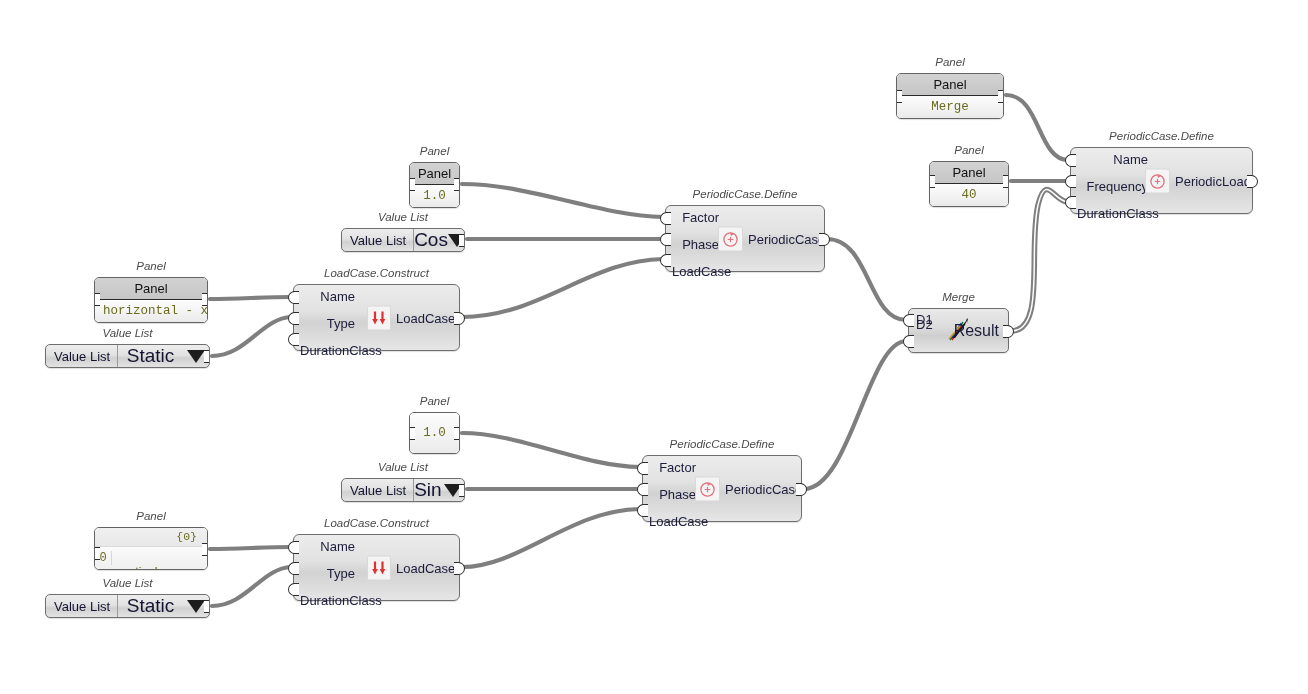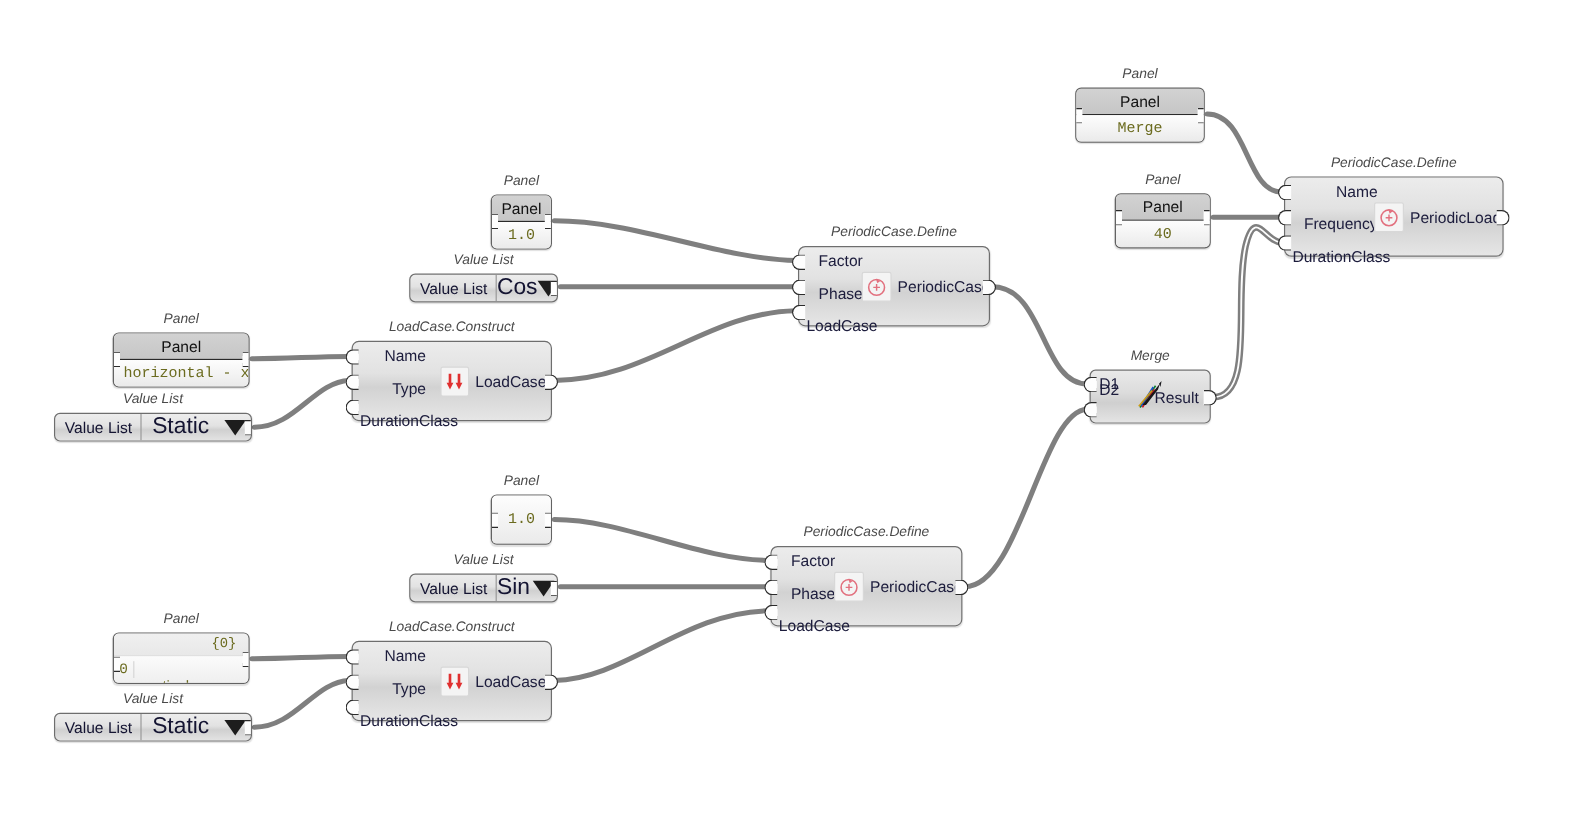--- a/index.html
+++ b/index.html
@@ -226,7 +226,7 @@
     right: 9px;
     top: 50%;
     transform: translateY(-50%);
-    font-size: 13px;
+    font-size: 16px;
     color: #1c1c3c;
     font-family: "Liberation Sans", sans-serif;
   }

